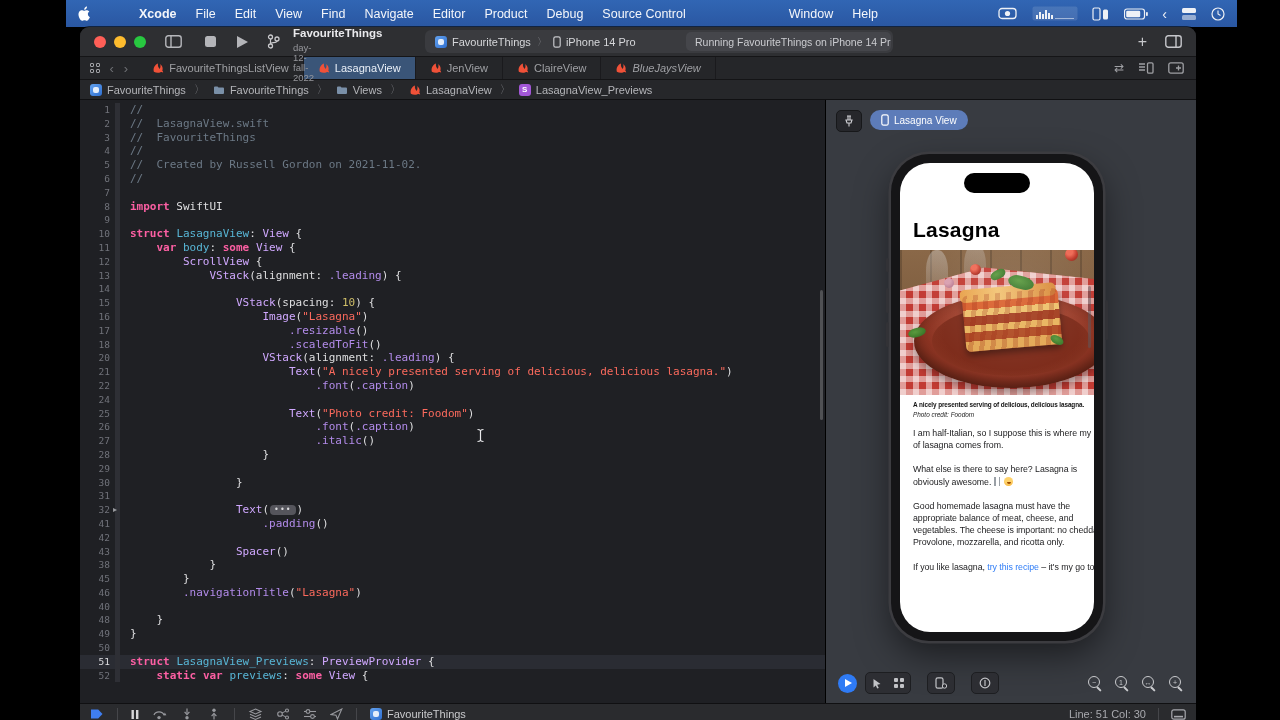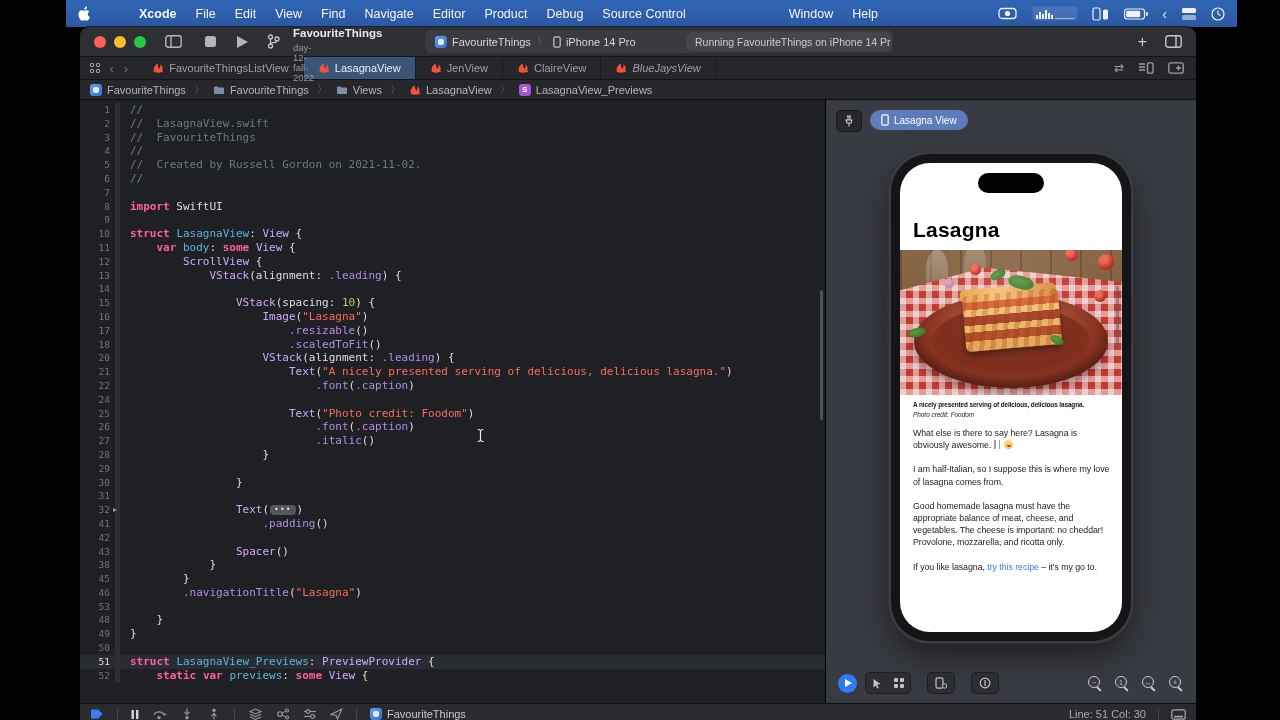--- a/index.html
+++ b/index.html
@@ -81,7 +81,7 @@
   .pin-btn{position:absolute;left:10px;top:10px;width:24px;height:20px;border-radius:5px;background:#26272b;border:1px solid #17181a;display:flex;align-items:center;justify-content:center;color:#cfd0d4;}
   .pv-pill{position:absolute;left:44px;top:10px;height:20px;border-radius:10px;background:#5d7cb9;display:flex;align-items:center;gap:5px;padding:0 11px;color:#fff;font-size:10px;white-space:nowrap;}
   
-  .phone{position:absolute;left:65px;top:54px;width:240px;height:487px;background:#151517;border-radius:38px;box-shadow:0 0 0 2.5px #3c3c40,0 14px 34px rgba(0,0,0,.5);}
+  .phone{position:absolute;left:65px;top:54px;width:212px;height:487px;background:#151517;border-radius:38px;box-shadow:0 0 0 2.5px #3c3c40,0 14px 34px rgba(0,0,0,.5);}
   .nub{position:absolute;width:3px;background:#323236;border-radius:2px;}
   .nub-a{left:-5px;top:104px;height:14px;}
   .nub-b{left:-5px;top:134px;height:25px;}

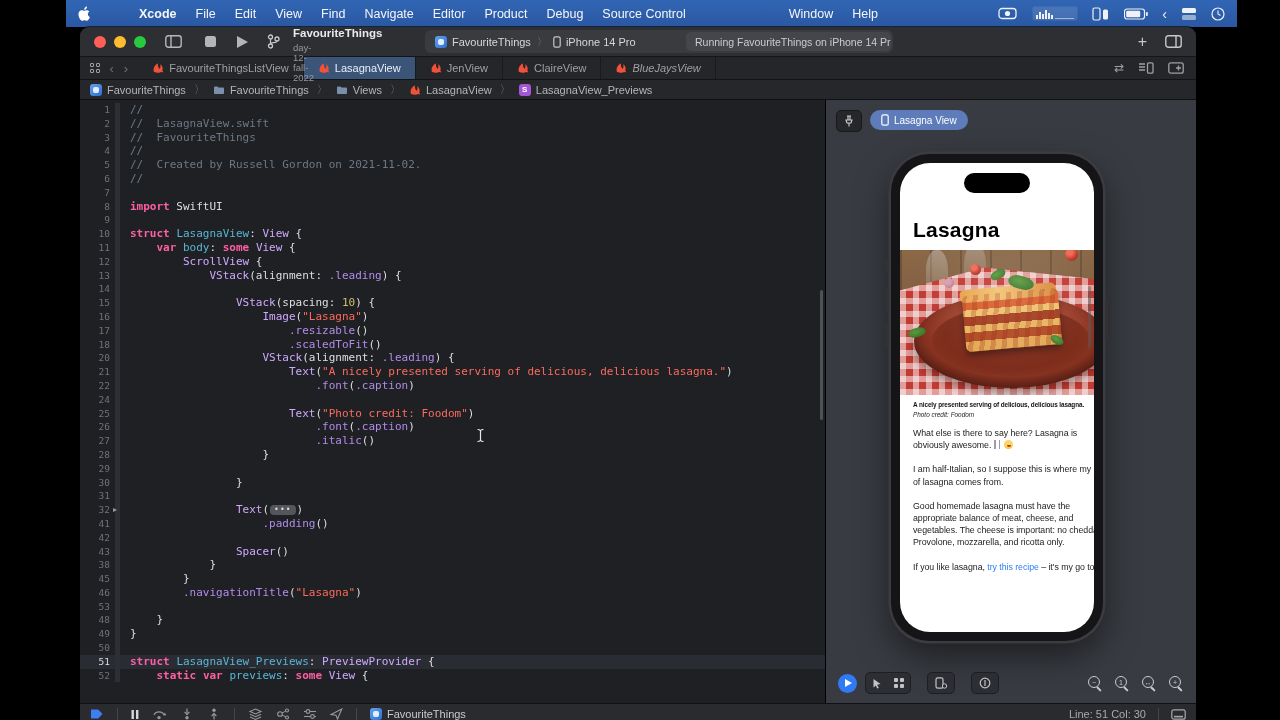--- a/index.html
+++ b/index.html
@@ -647,8 +647,8 @@
             <div class="cap1">A nicely presented serving of delicious, delicious lasagna.</div>
             <div class="cap2">Photo credit: Foodom</div>
             <div class="bodytext">
+                <p class="bp">I am half-Italian, so I suppose this is where my love of lasagna comes from.</p>
                 <p class="bp">What else is there to say here? Lasagna is obviously awesome.<span class="emj emj-fork-and-knife"></span><span class="emj emj-face-savoring-food"></span></p>
-                <p class="bp">I am half-Italian, so I suppose this is where my love of lasagna comes from.</p>
                 <p class="bp">Good homemade lasagna must have the appropriate balance of meat, cheese, and vegetables. The cheese is important: no cheddar! Provolone, mozzarella, and ricotta only.</p>
                 <p class="bp"><span>If you like lasagna, </span><span class="plink">try this recipe</span><span> – it's my go to.</span></p>
               </div>

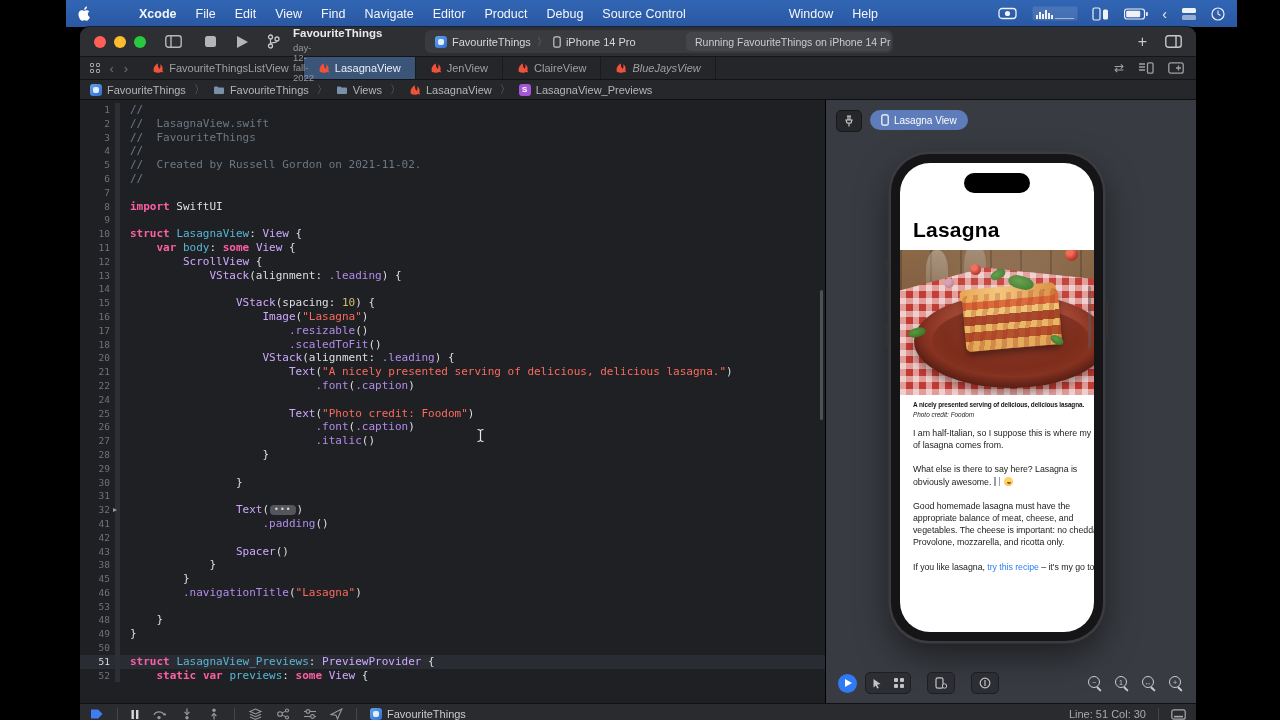--- a/index.html
+++ b/index.html
@@ -566,7 +566,7 @@
               <pre class="ctext"><span class="tk-p">        </span><span class="tk-m">.navigationTitle</span><span class="tk-p">(</span><span class="tk-s">"Lasagna"</span><span class="tk-p">)</span></pre>
             </div>
             <div class="crow">
-              <span class="ln">53</span>
+              <span class="ln">40</span>
               <span class="rb"></span>
               <pre class="ctext"></pre>
             </div>

